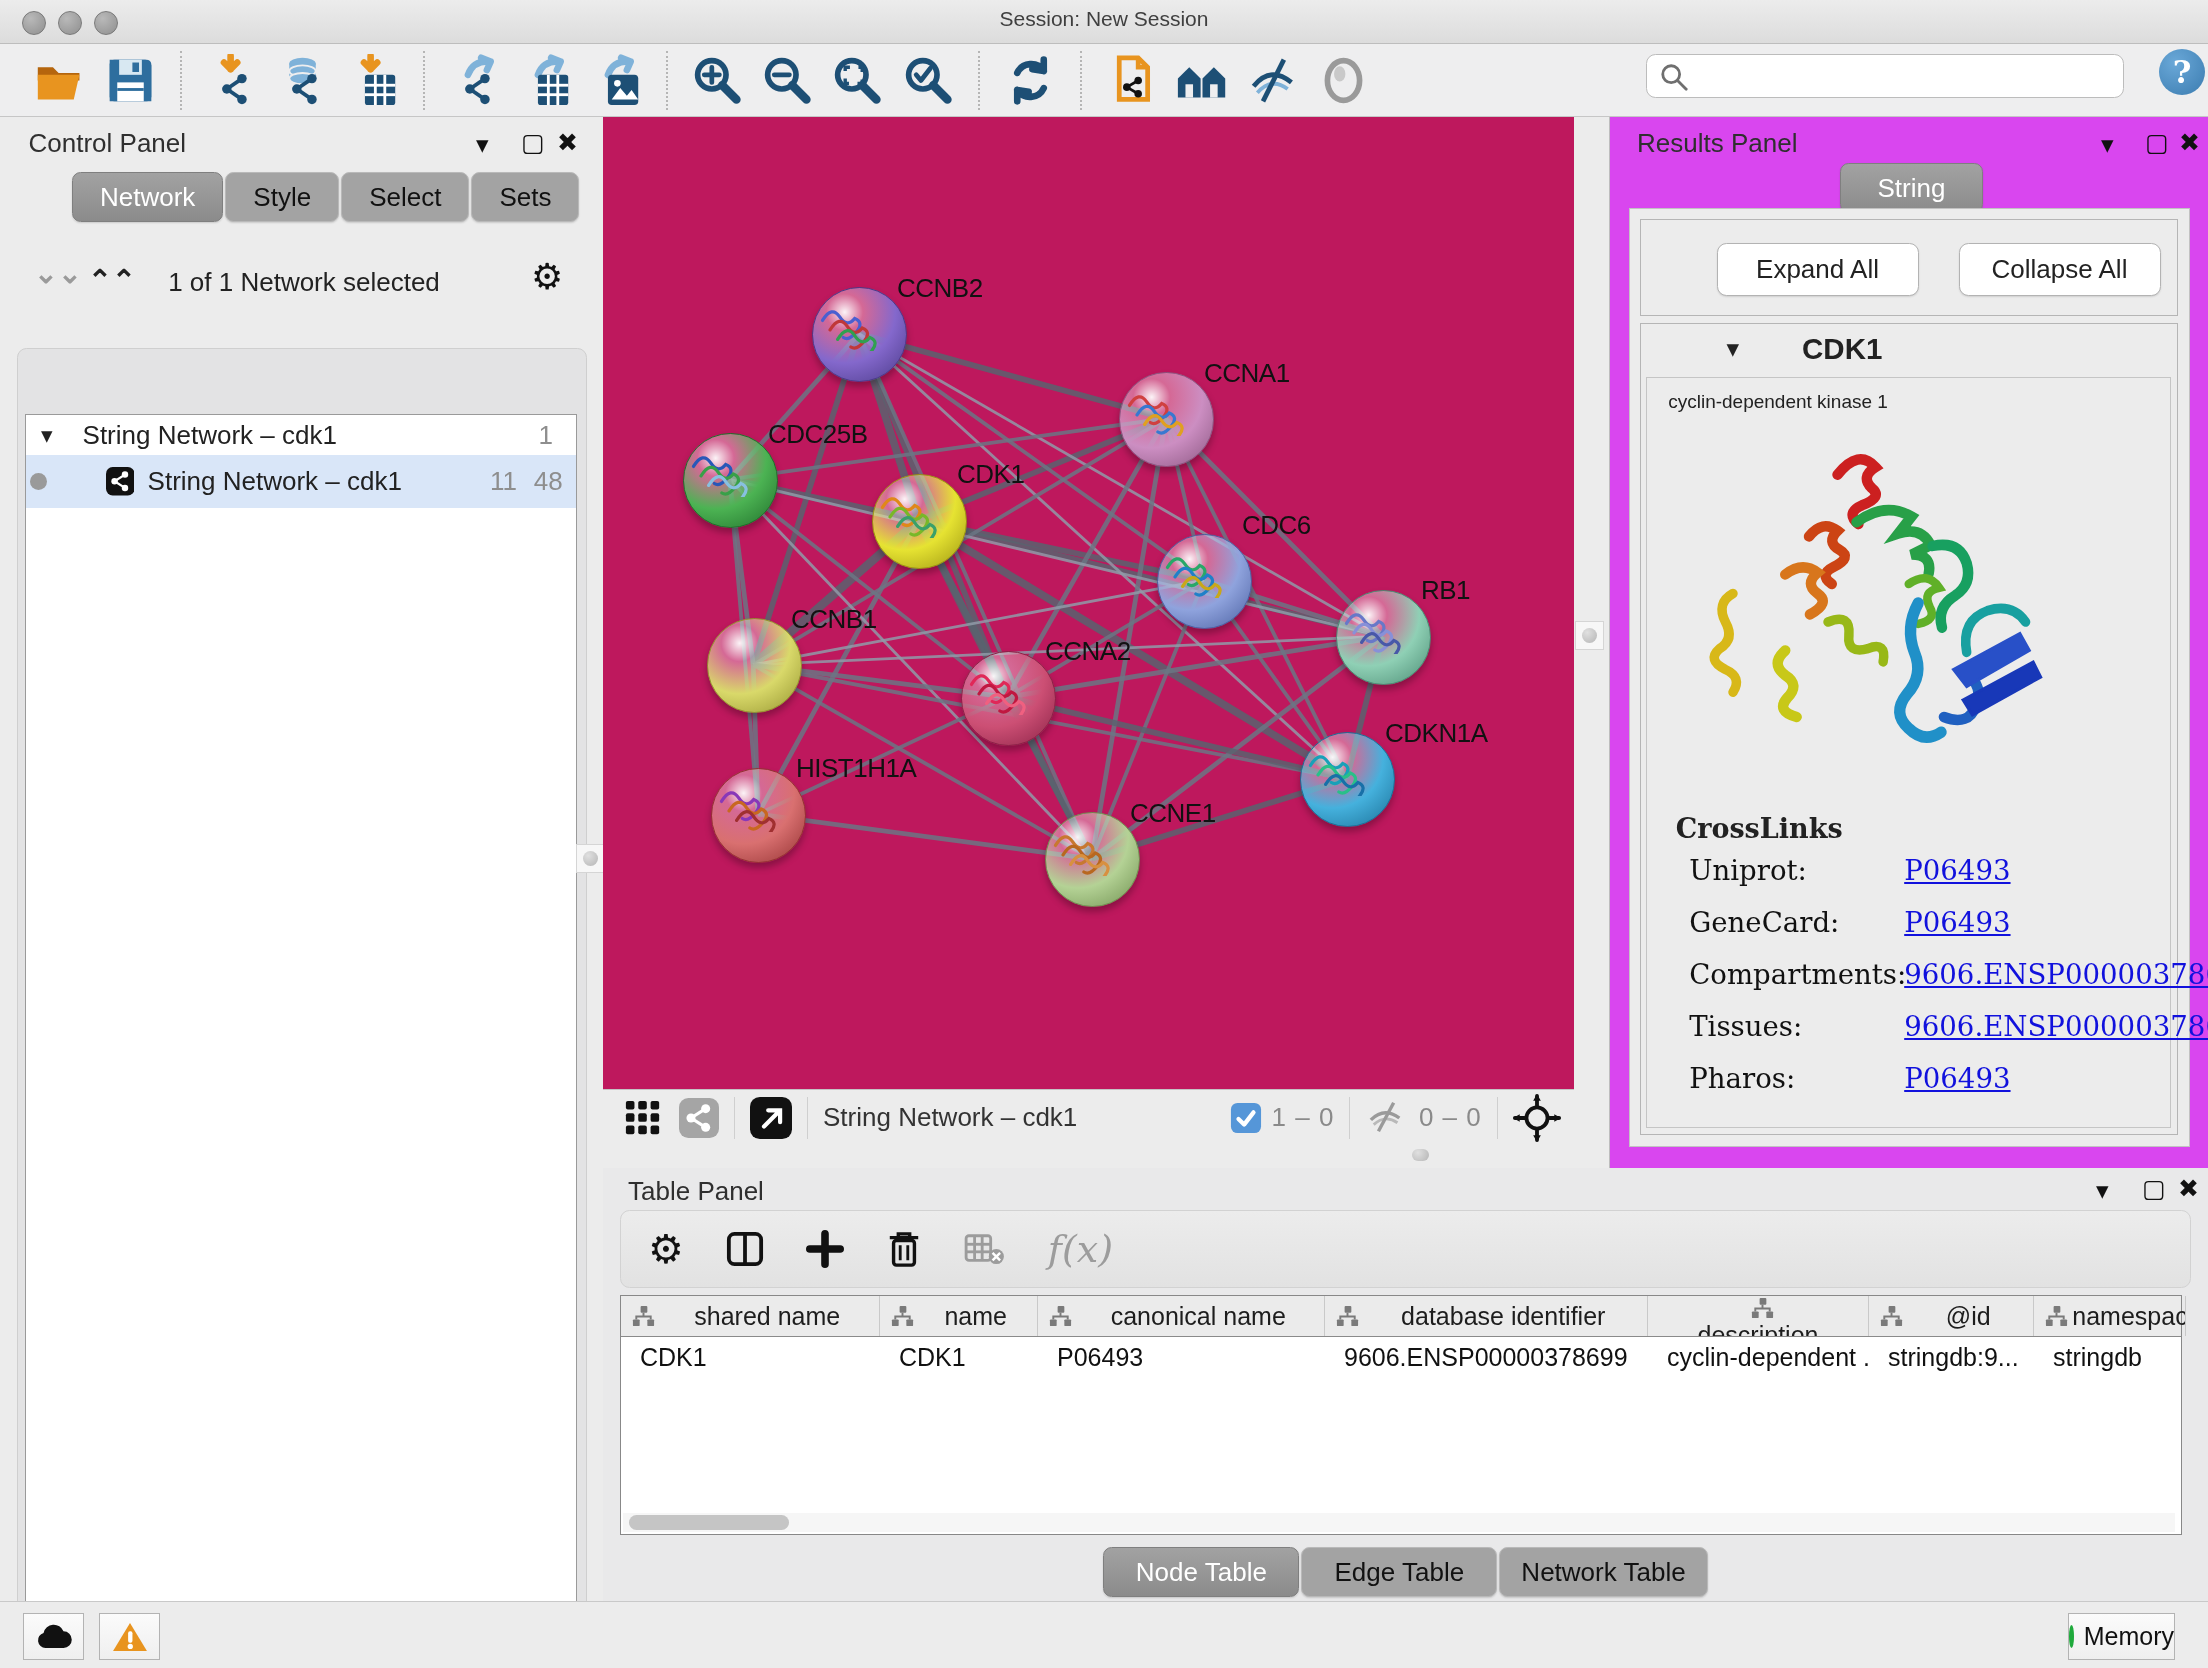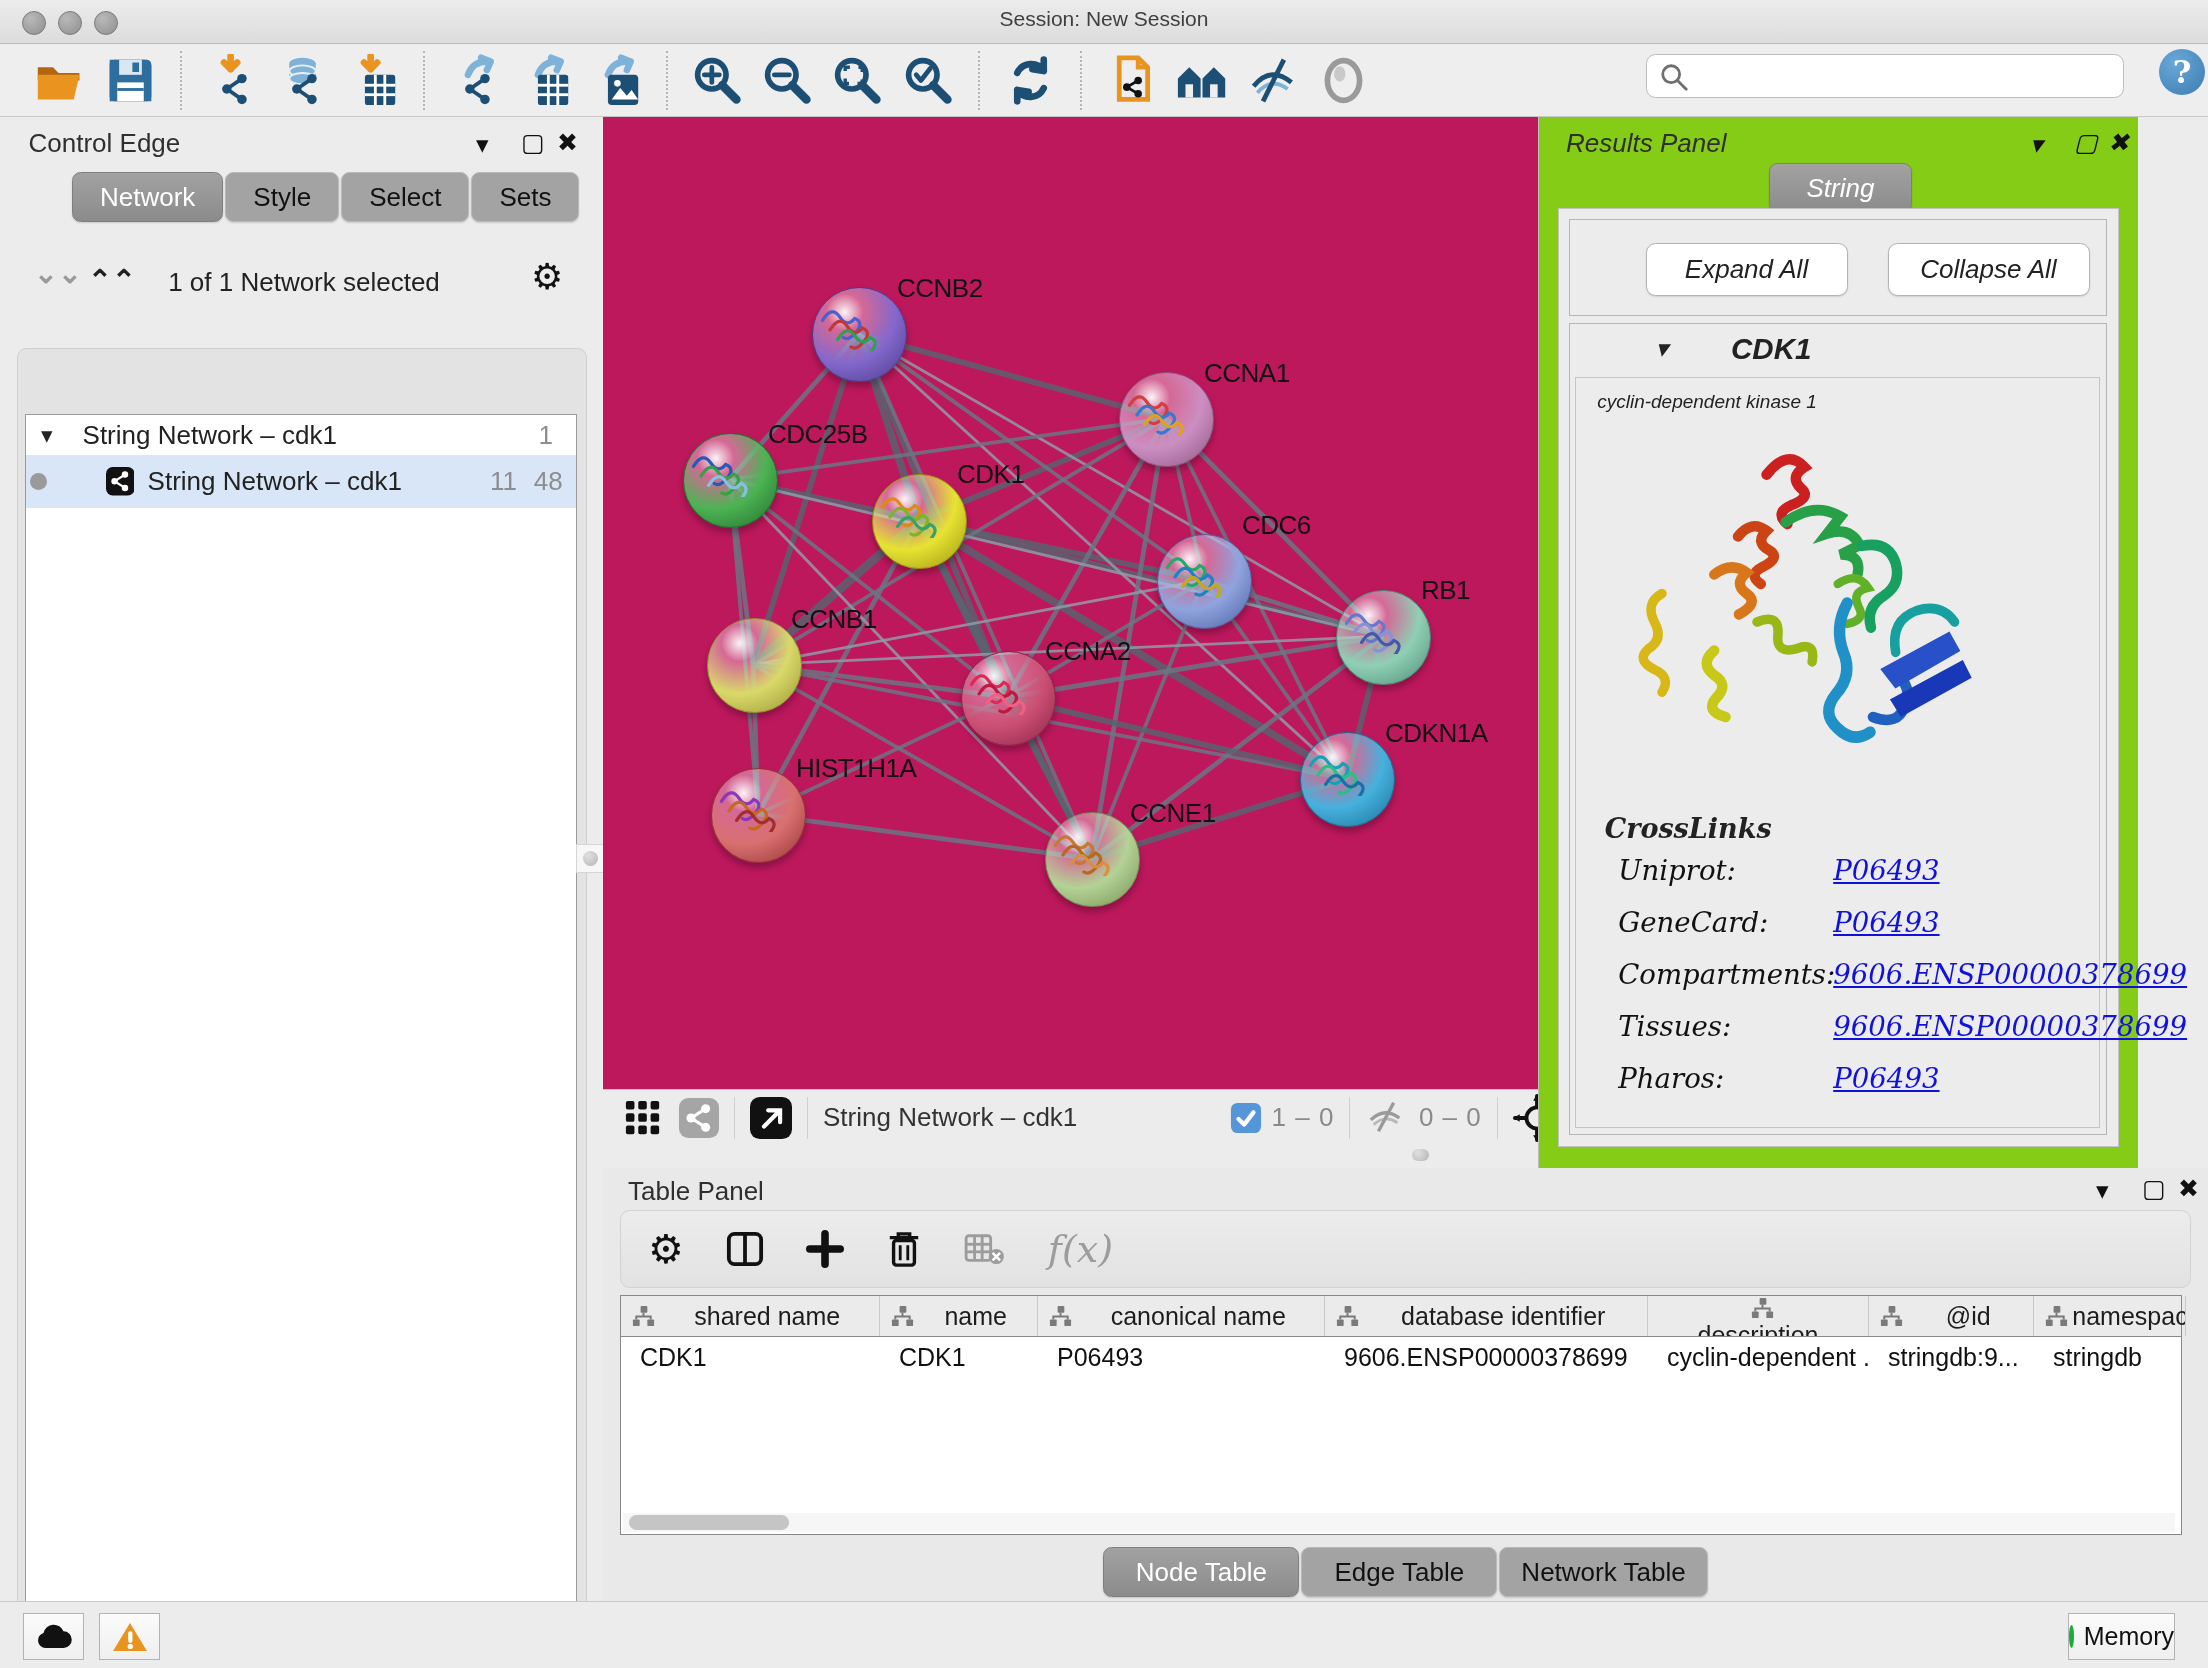--- a/index.html
+++ b/index.html
@@ -277,7 +277,7 @@
   <div id="helpbtn">?</div>
 
   <div class="abs" style="left:0;top:117px;width:603px;height:1484px;">
-    <div class="abs phead" style="left:28.5px;top:11.4px;">Control Edge</div>
+    <div class="abs phead" style="left:28.5px;top:11.4px;">Control Panel</div>
     <div class="abs pico" style="left:476px;top:15px;">▾</div>
     <div class="abs pico" style="left:521px;top:13.3px;">▢</div>
     <div class="abs pico" style="left:557px;top:13.3px;">✖</div>

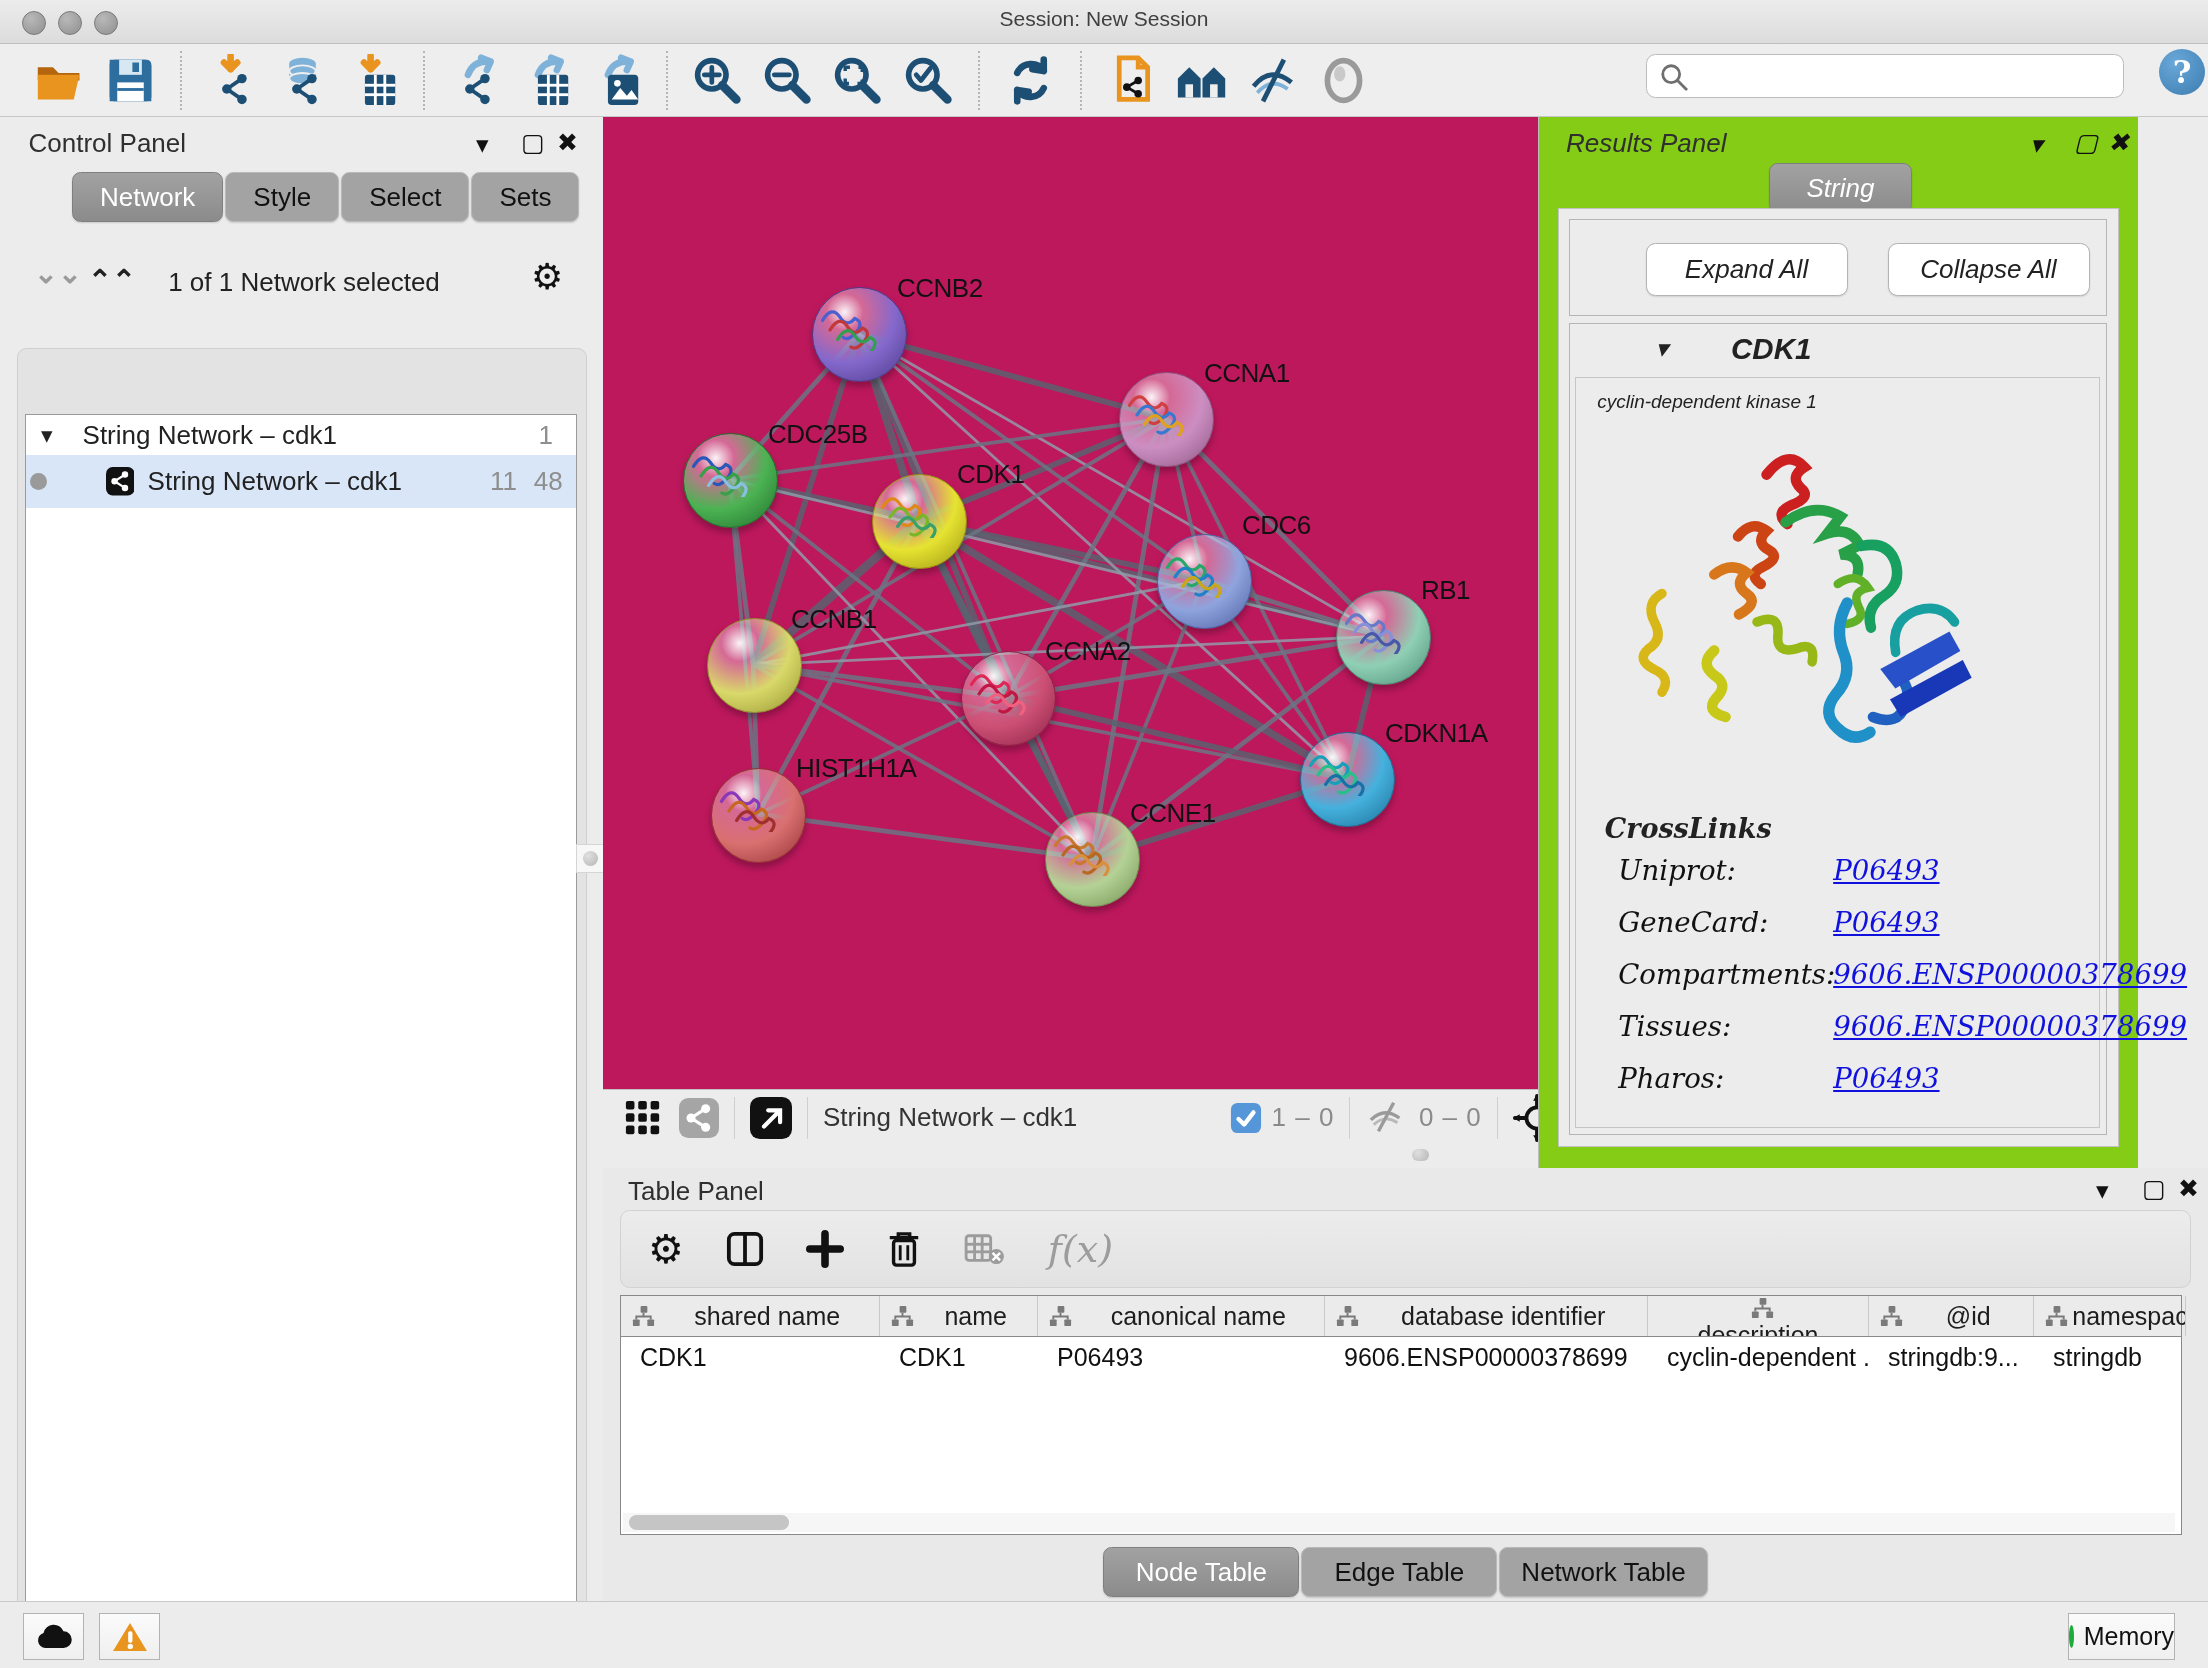--- a/index.html
+++ b/index.html
@@ -55,7 +55,7 @@
       display:flex;align-items:center;justify-content:center;}
   .handledot{width:15px;height:15px;border-radius:50%;background:radial-gradient(circle at 35% 30%,#e0e0e0,#b5b5b5);}
   
-  #results{left:1538px;top:117px;width:599px;height:1051px;background:#84cc16;border-left:1.9px solid #bdbdbd;font-style:italic;}
+  #results{left:1609px;top:117px;width:599px;height:1051px;background:#d946ef;border-left:1.9px solid #bdbdbd;}
   #res-outer{left:19px;top:91px;width:559px;height:937px;border:1.9px solid #c2c2c2;background:#ececec;}
   #res-btnbox{left:9.5px;top:9.5px;width:536px;height:95px;border:1px solid #b5b5b5;}
   .resbtn{position:absolute;top:23px;height:51px;border:1px solid #b3b3b3;border-radius:9.5px;background:#fff;

